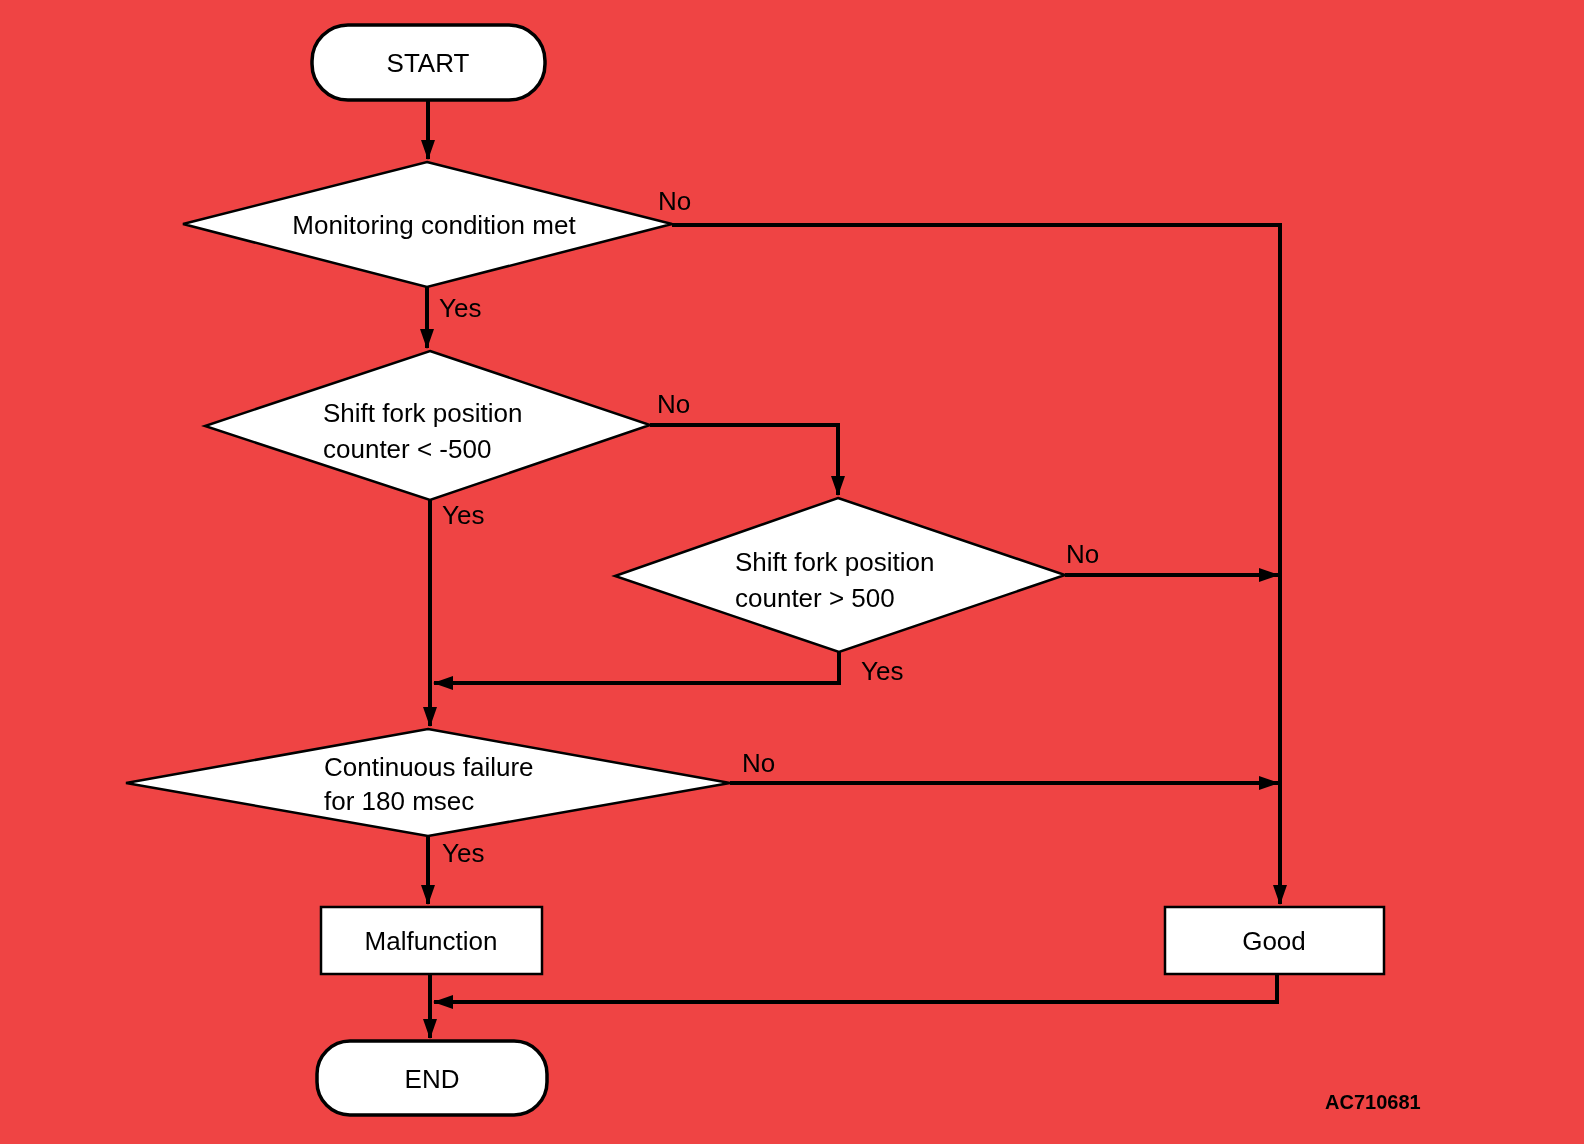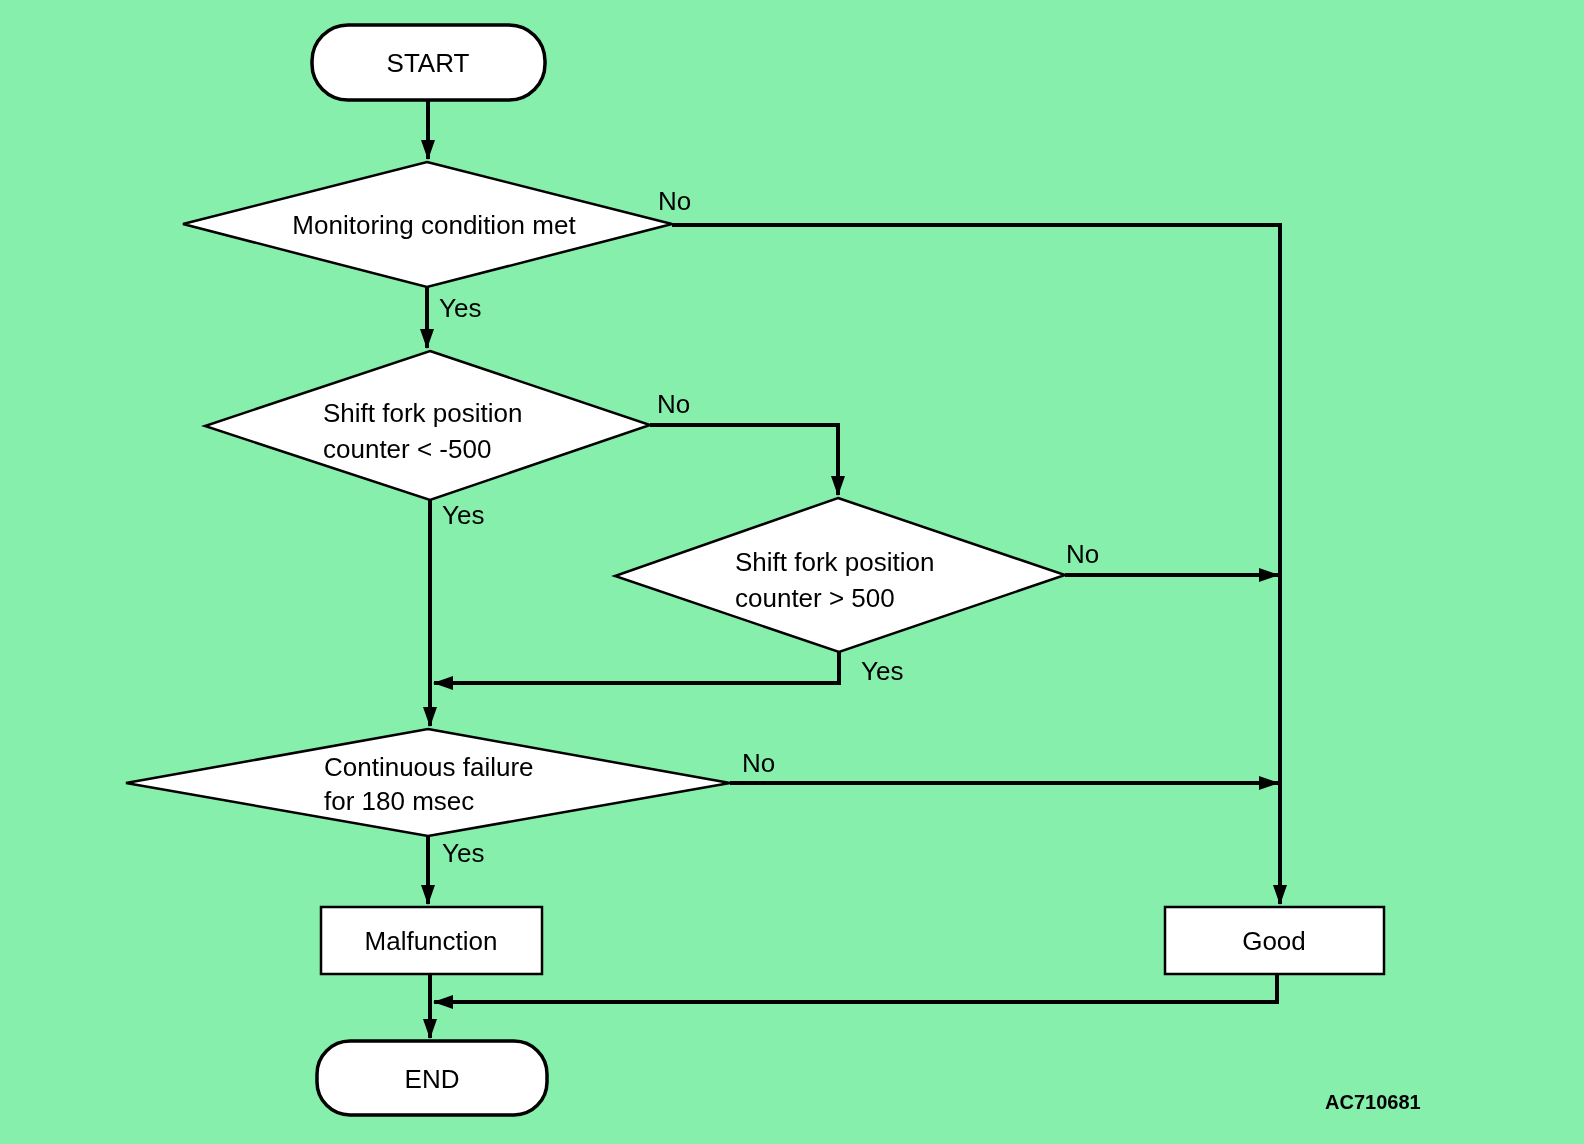--- a/index.html
+++ b/index.html
@@ -11,7 +11,7 @@
     position: relative;
     width: 1584px;
     height: 1144px;
-    background: #86efac;
+    background: #ef4444;
     overflow: hidden;
   }
   svg {

